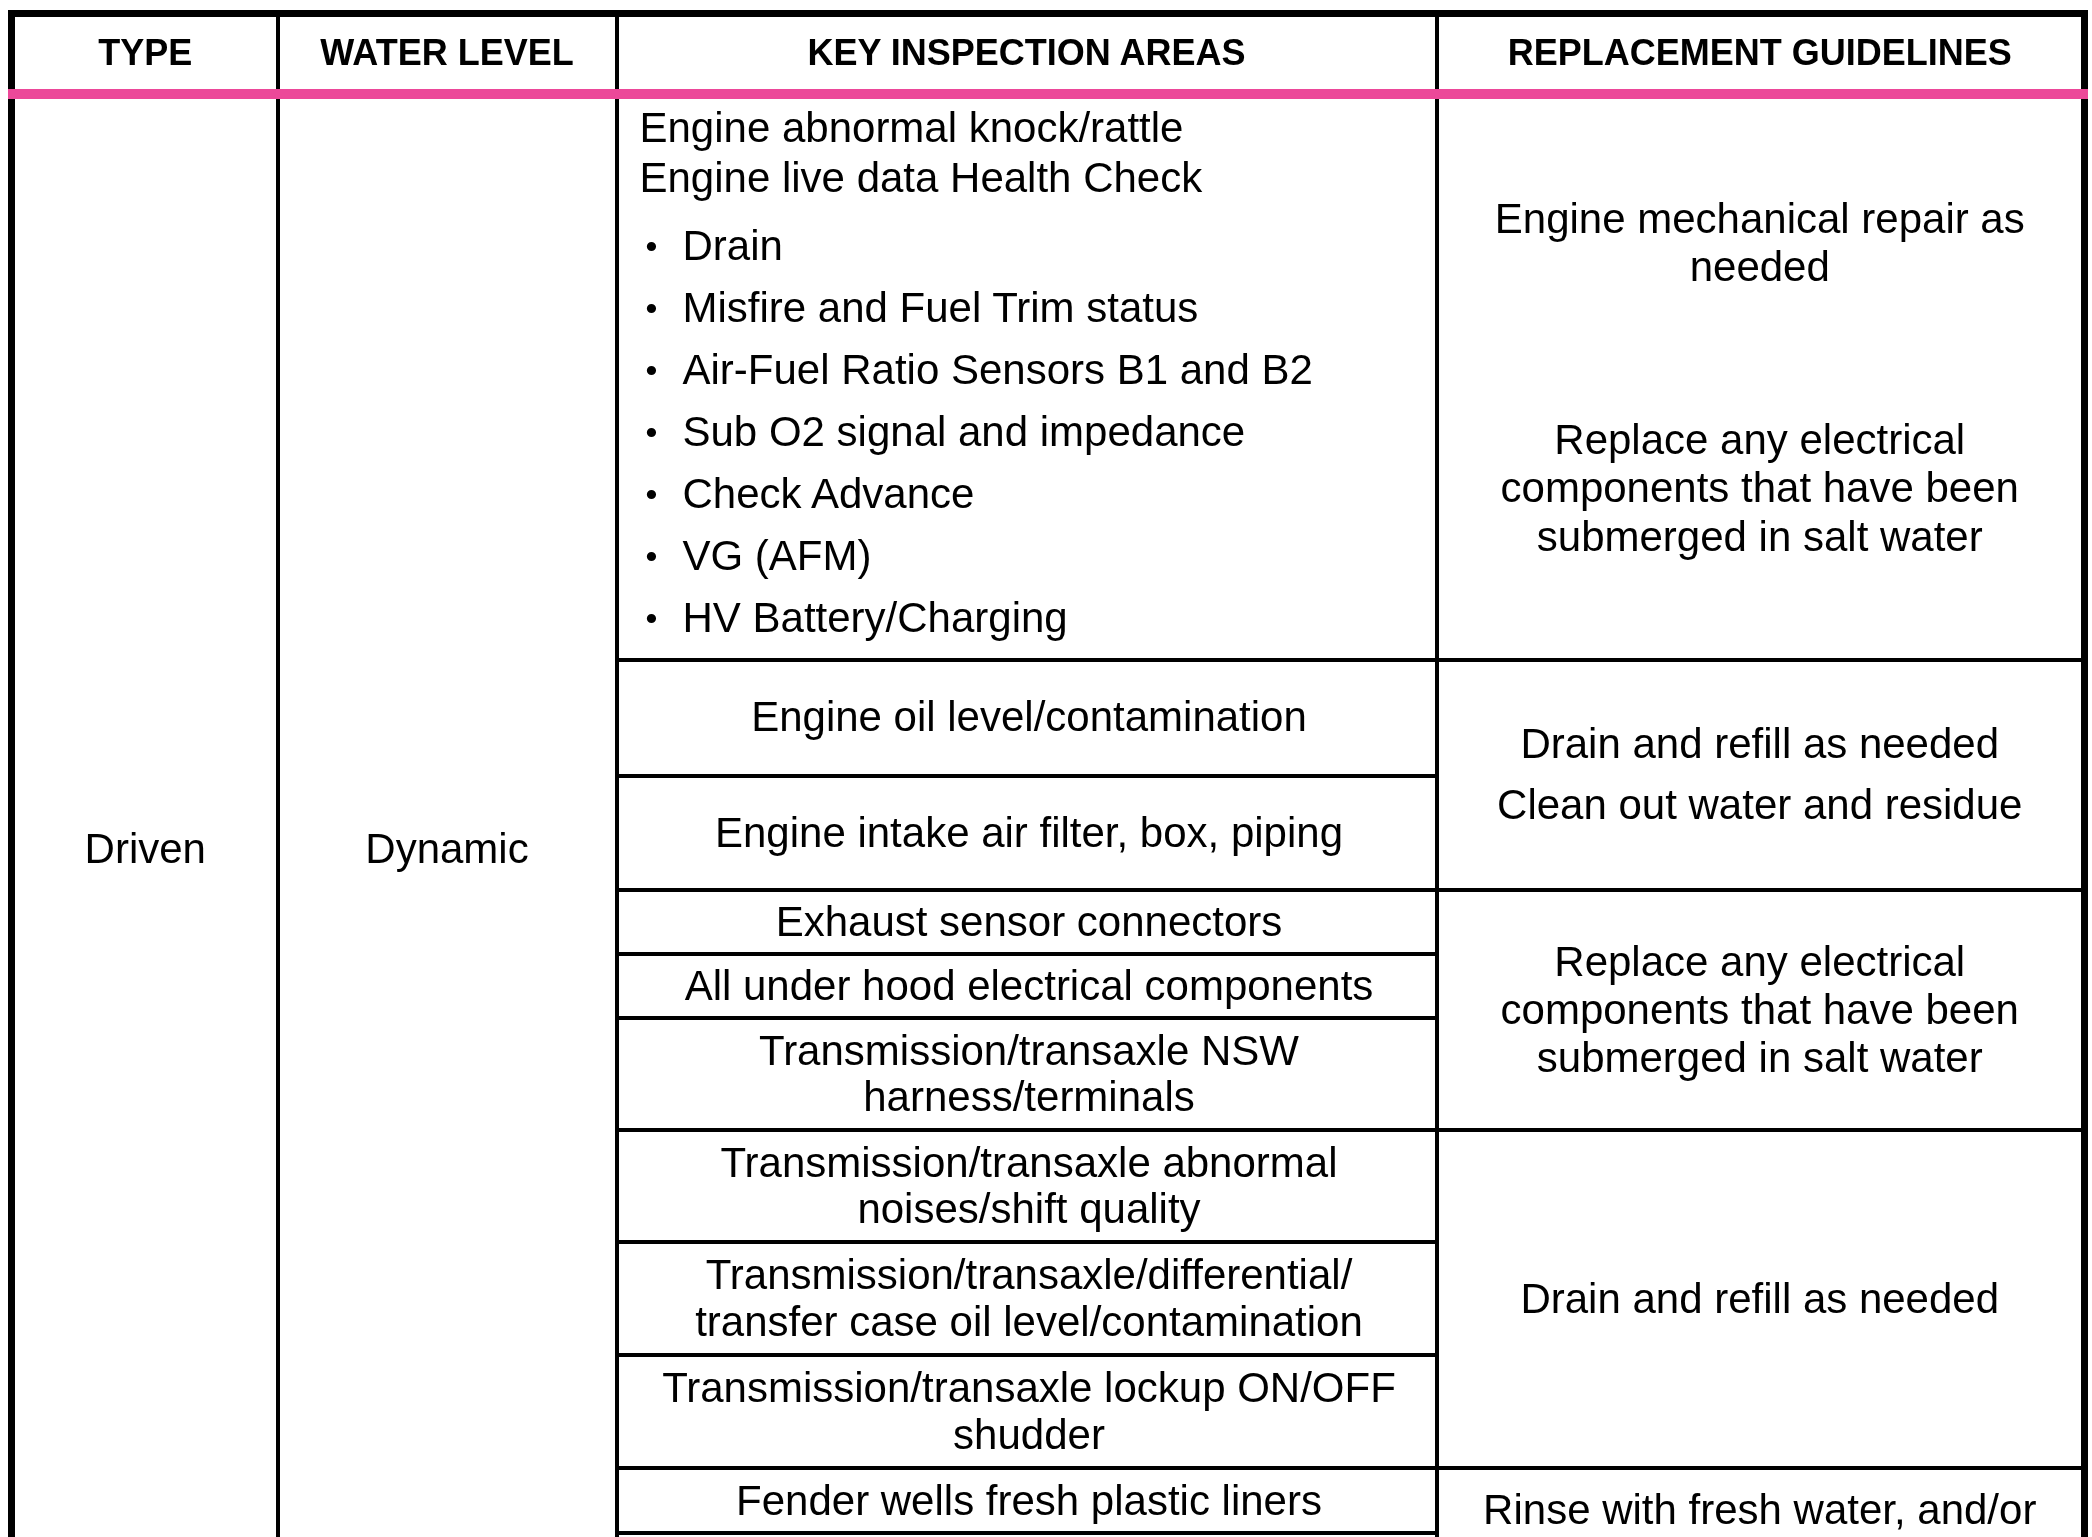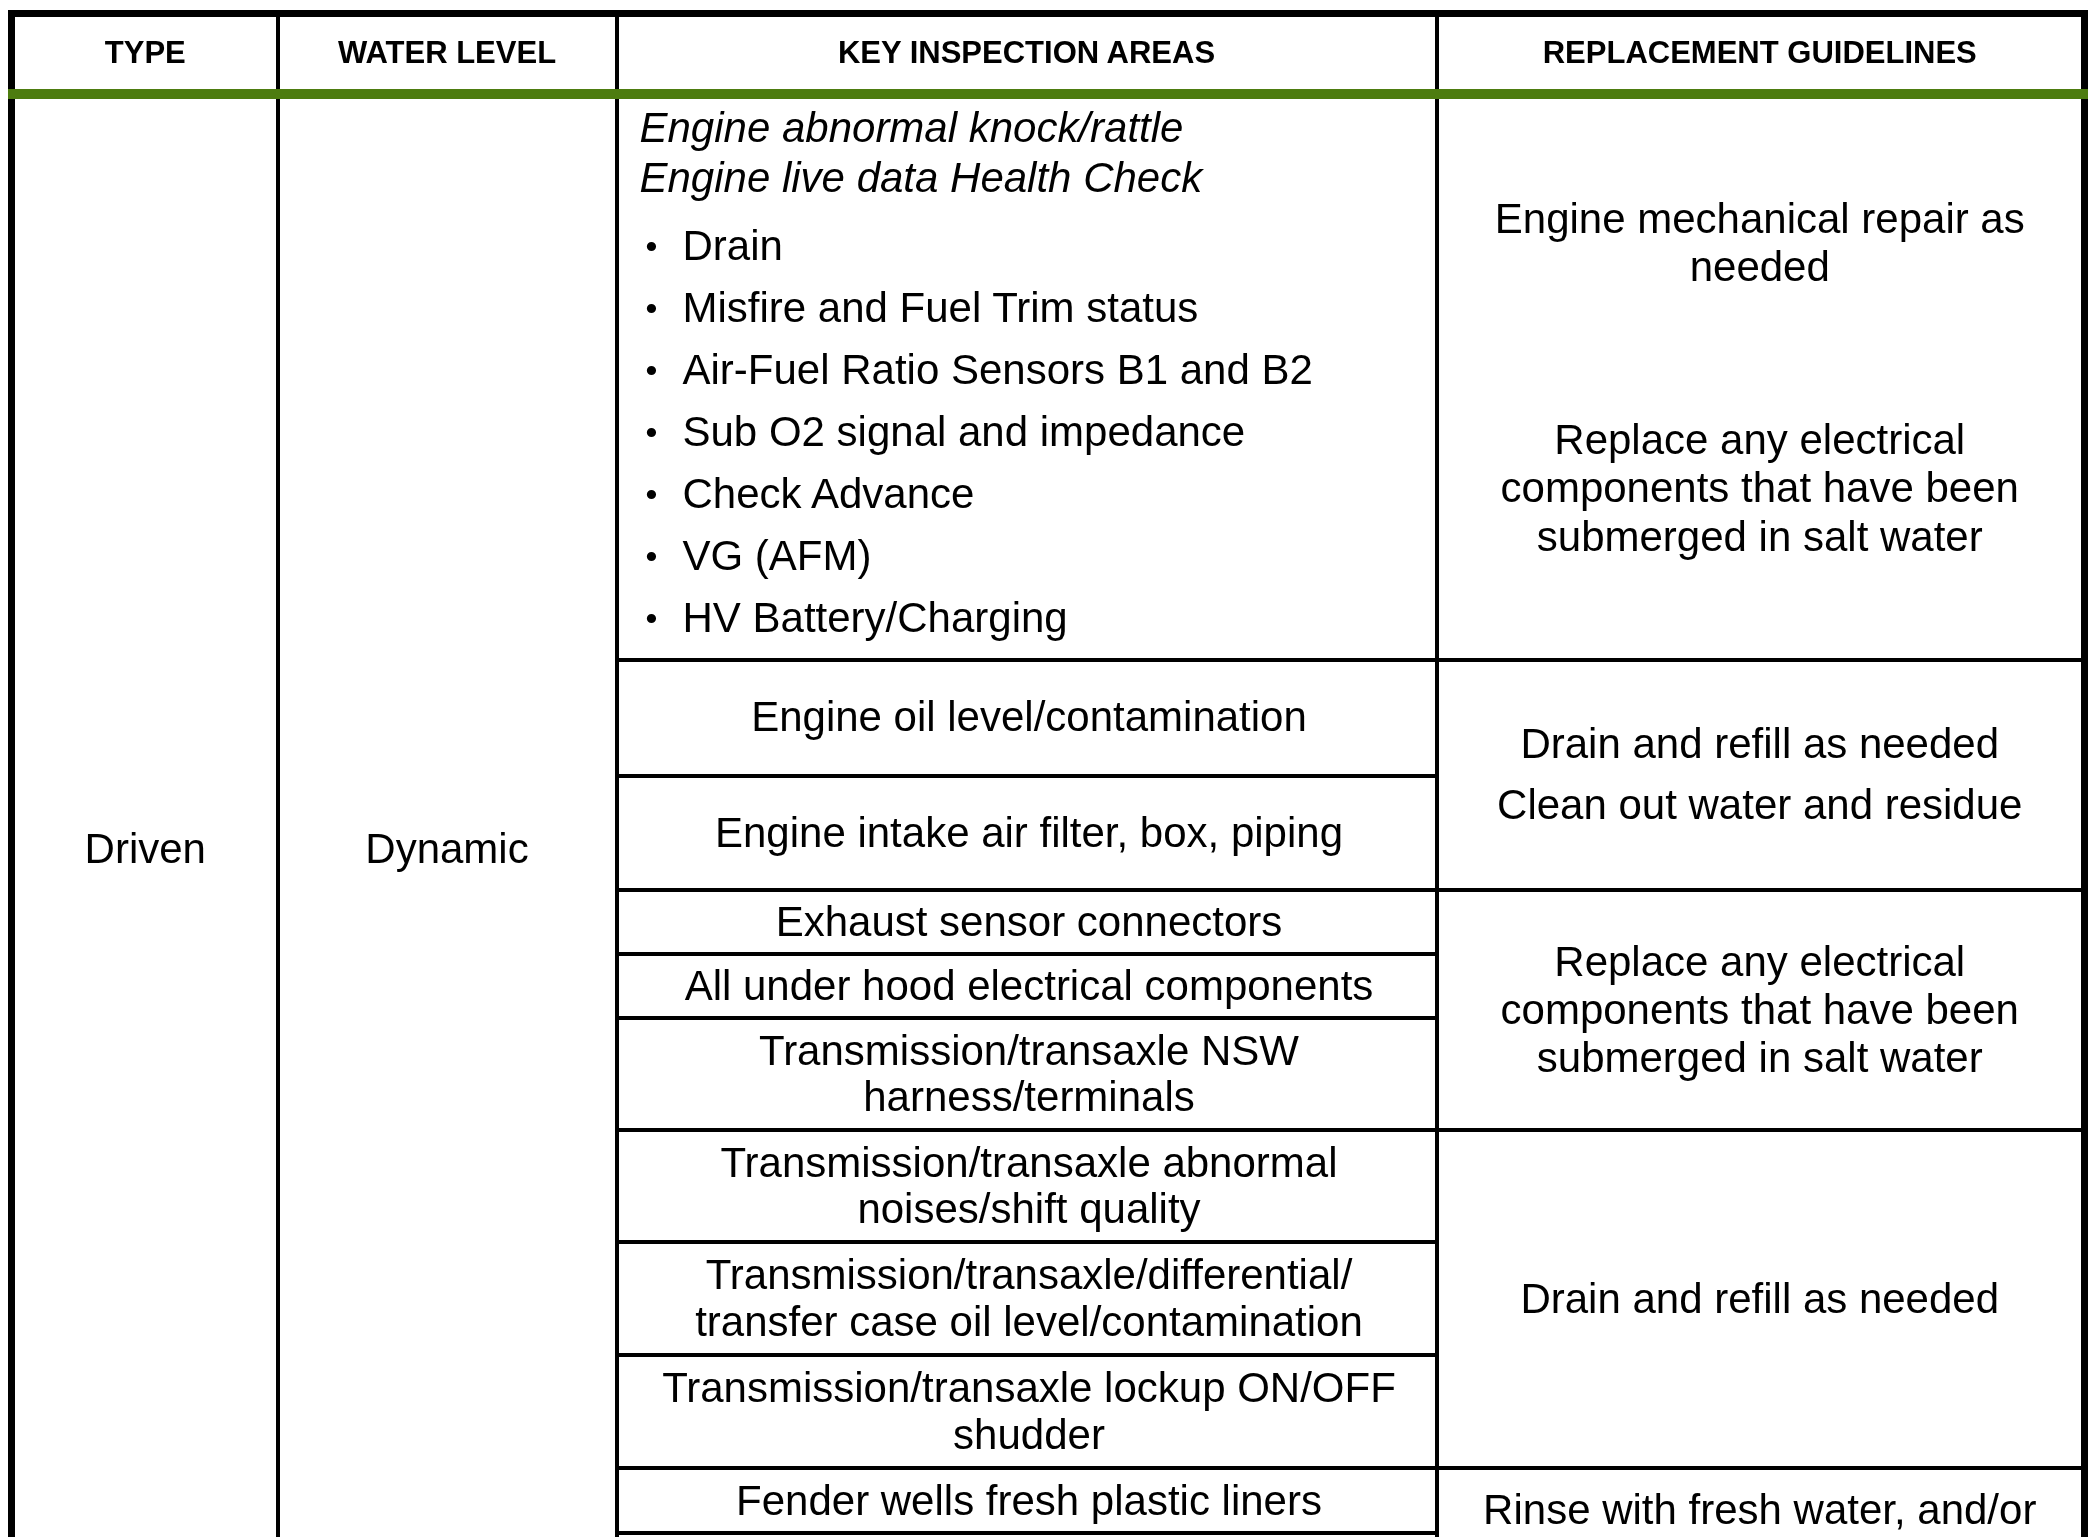--- a/index.html
+++ b/index.html
@@ -24,8 +24,8 @@
   th, td { border: 4px solid #000; overflow: hidden; }
   thead tr { height: 80px; }
   thead th {
-    border-bottom: 10px solid #4d7c0f;
-    font-size: 31px;
+    border-bottom: 10px solid #ec4899;
+    font-size: 36px;
     font-weight: 700;
     text-align: center;
     vertical-align: middle;

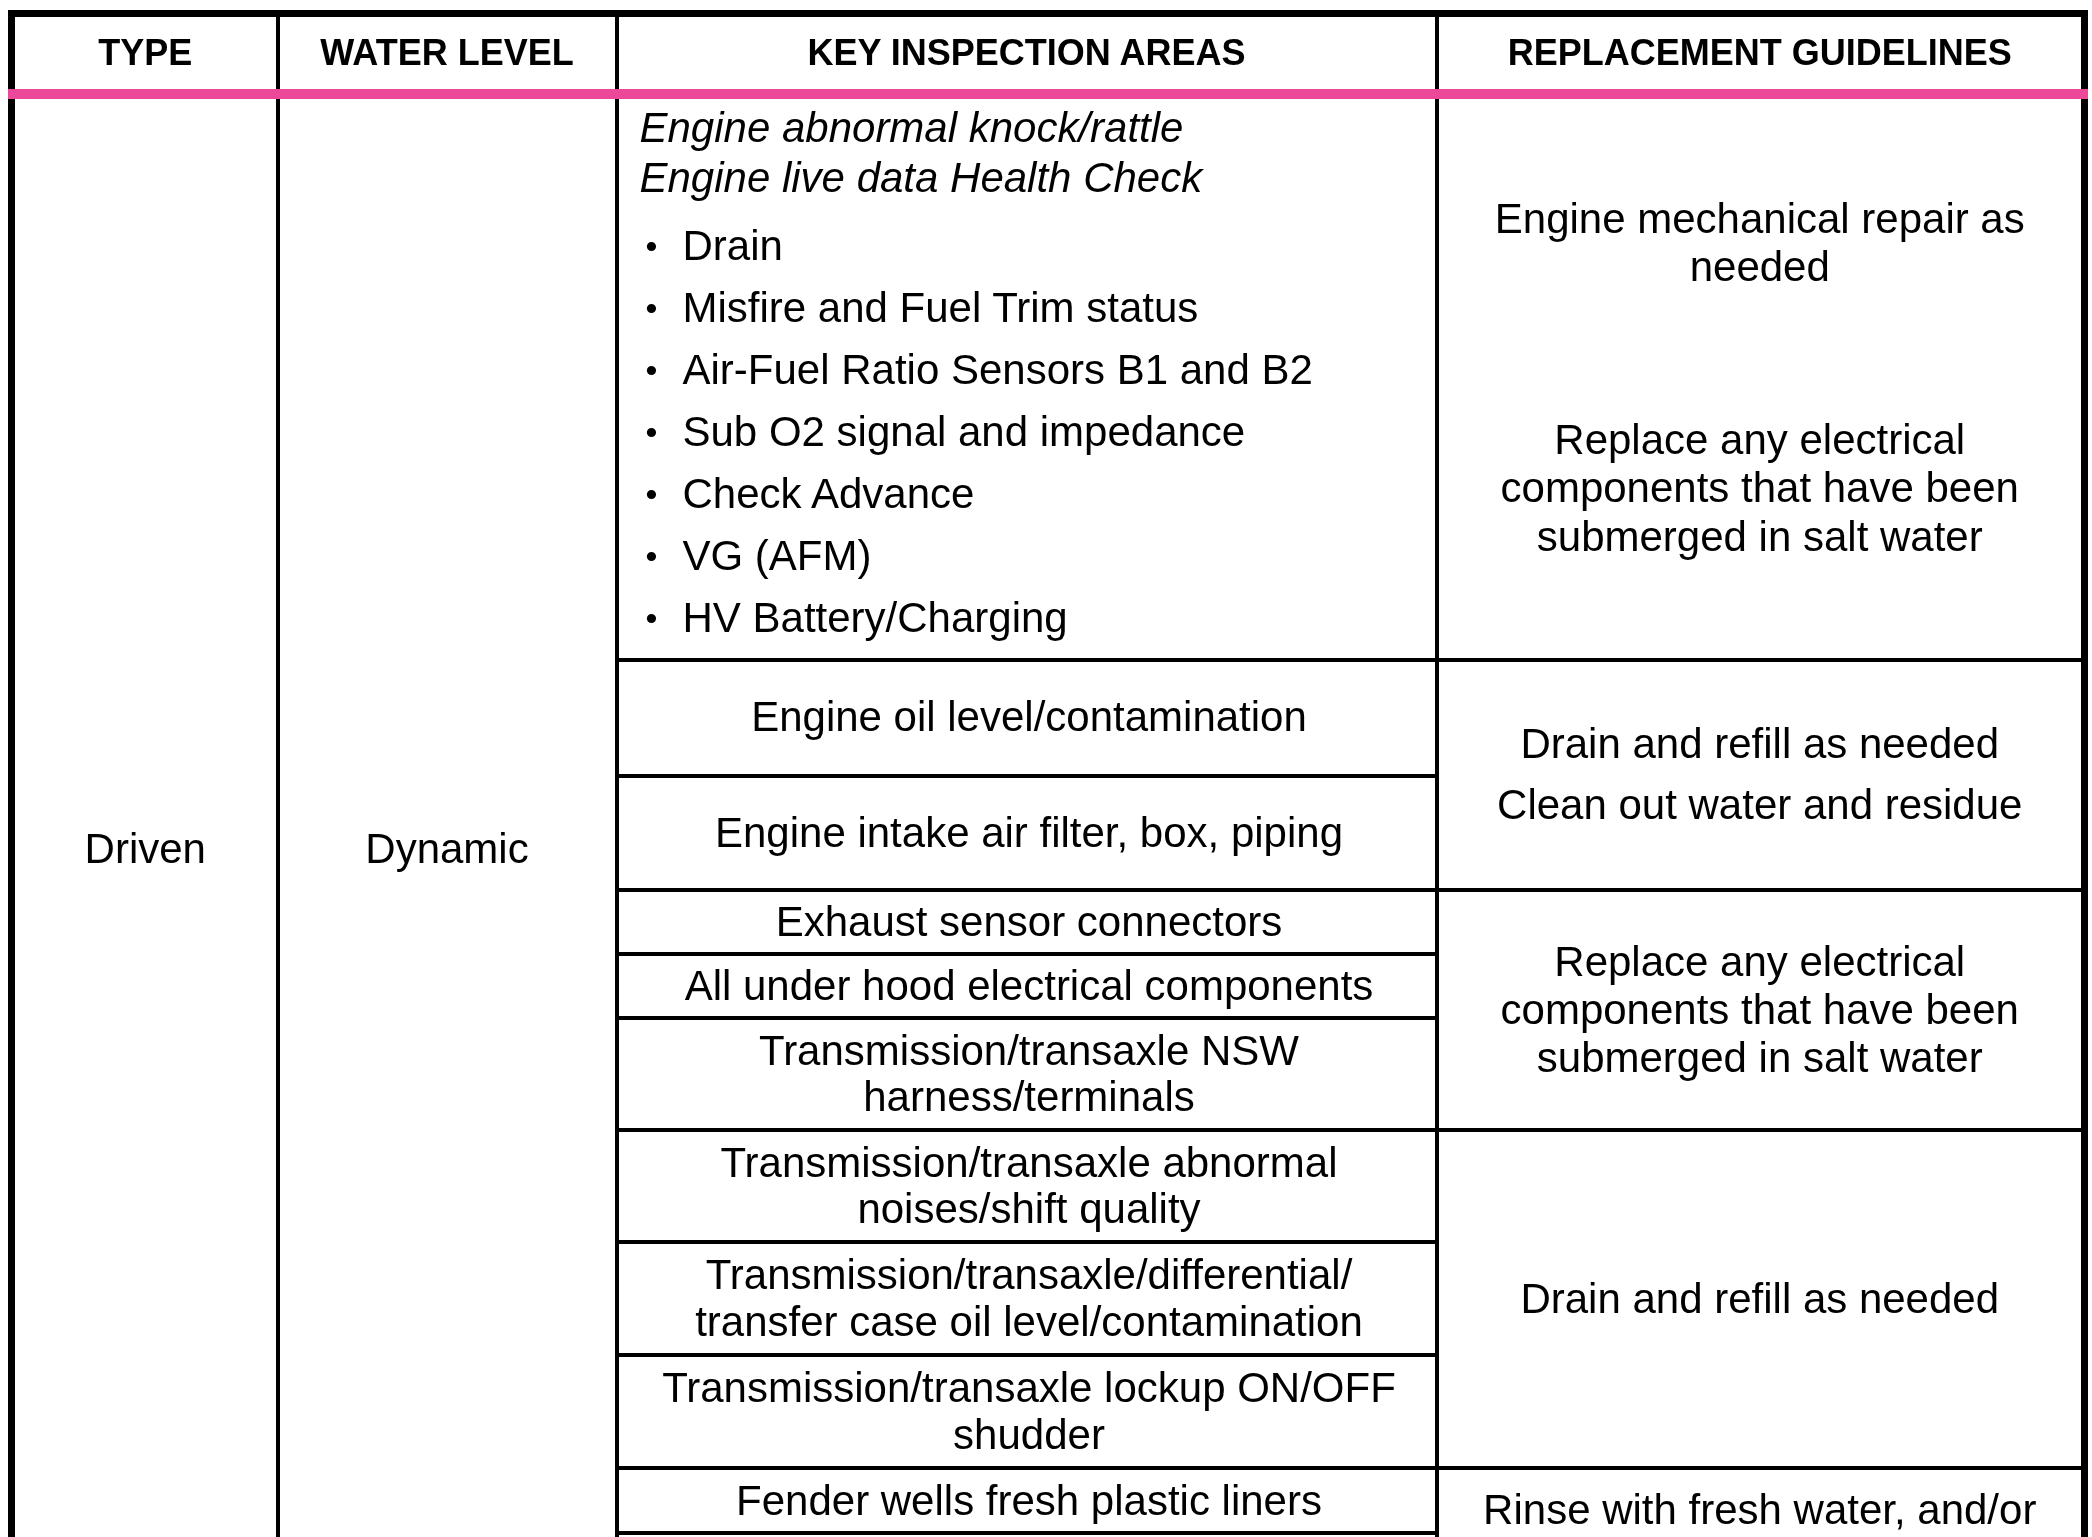--- a/index.html
+++ b/index.html
@@ -47,7 +47,7 @@
     white-space: normal;
     line-height: normal;
   }
-  .intro-line { padding-left: 21px; line-height: 50px; font-style: italic; }
+  .intro-line { padding-left: 21px; line-height: 50px; }
   ul.bullets { list-style: none; margin: 12px 0 0 0; padding: 0; }
   ul.bullets li {
     position: relative;

